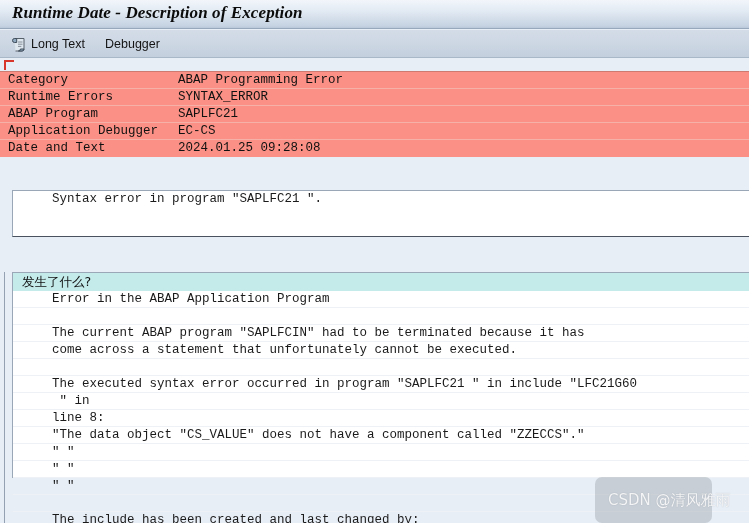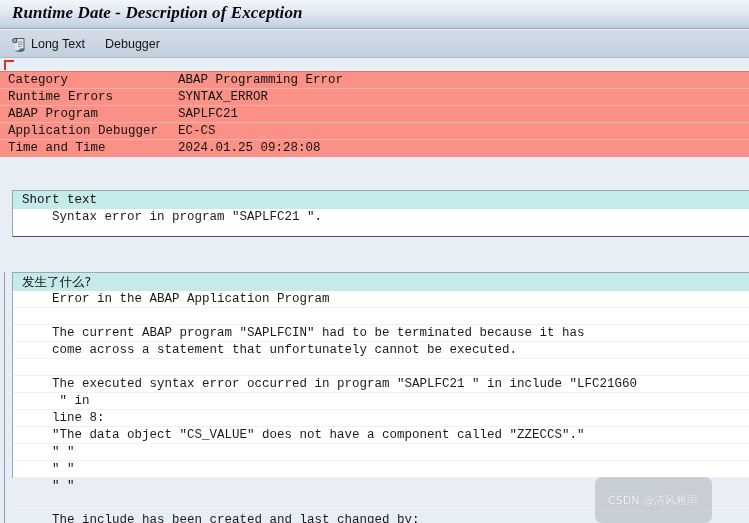--- a/index.html
+++ b/index.html
@@ -284,7 +284,7 @@
         <span class="err-v">EC-CS</span>
       </div>
       <div class="err-row">
-        <span class="err-k">Time and Time</span>
+        <span class="err-k">Date and Text</span>
         <span class="err-v">2024.01.25 09:28:08</span>
       </div>
     </div>

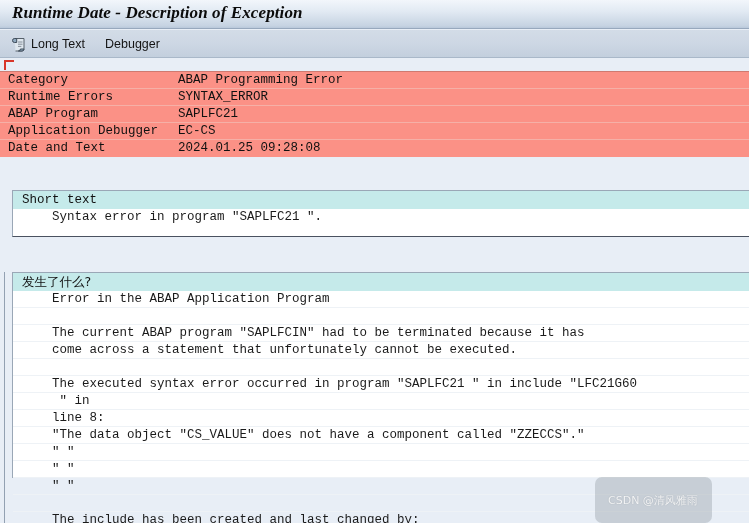--- a/index.html
+++ b/index.html
@@ -290,9 +290,6 @@
     </div>
 
   <div class="panel" id="panel-shorttext">
-    <div class="panel-head">
-      <span class="head-text">Short text</span>
-    </div>
     <div id="shorttext-body">
         <div class="mono-line noline">    Syntax error in program "SAPLFC21 ".</div>
       </div>

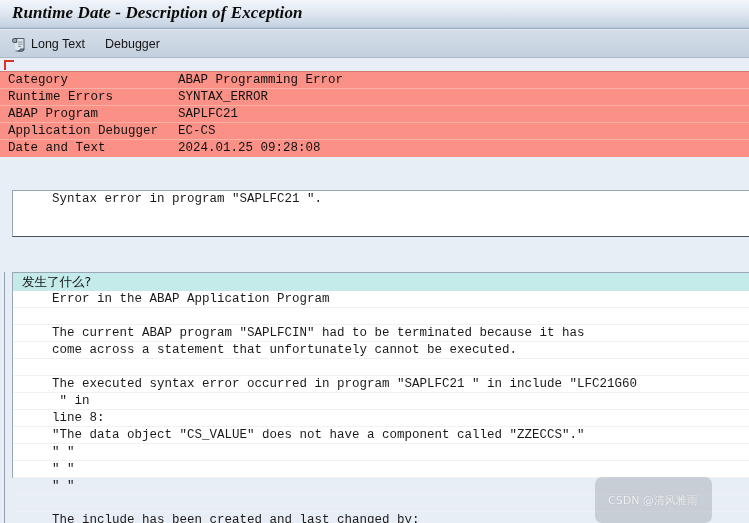--- a/index.html
+++ b/index.html
@@ -215,7 +215,7 @@
     left: 0;
     top: 0;
     font-family: "DejaVu Sans", sans-serif;
-    font-size: 11px;
+    font-size: 15px;
     line-height: 17px;
     color: rgba(255,255,255,0.88);
     white-space: nowrap;

